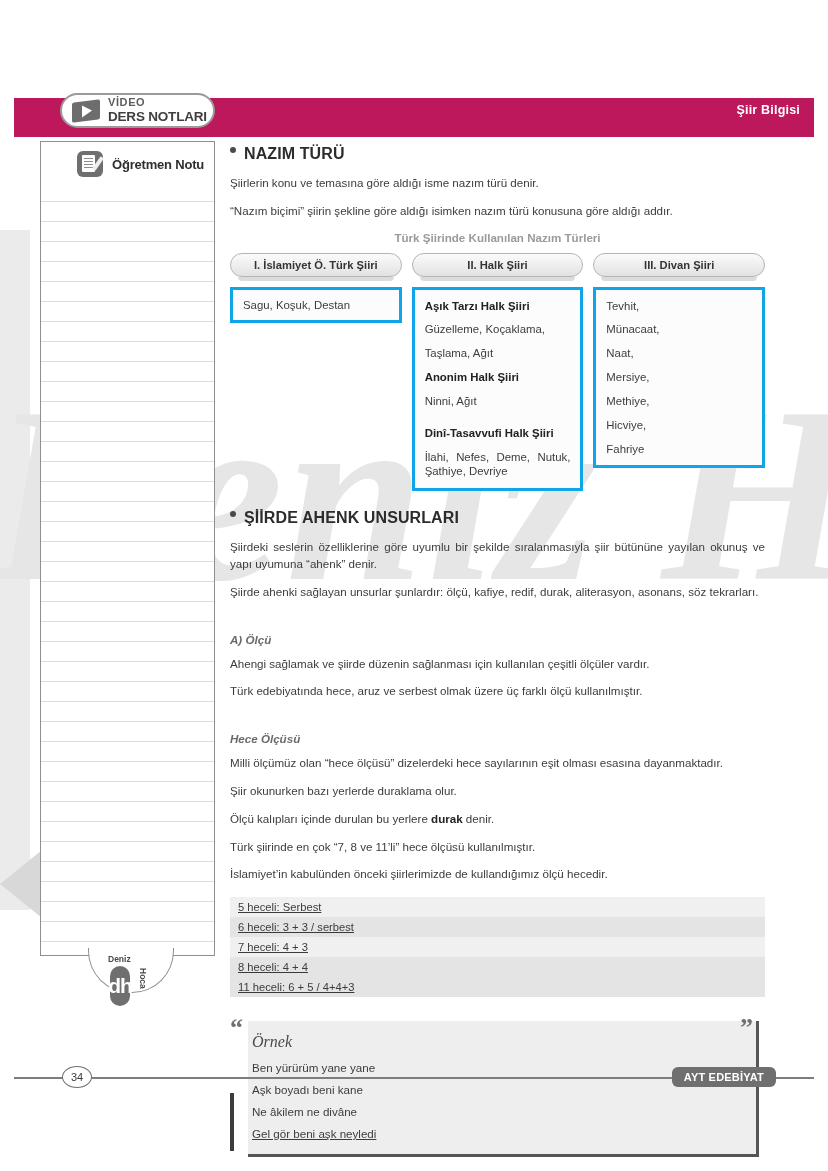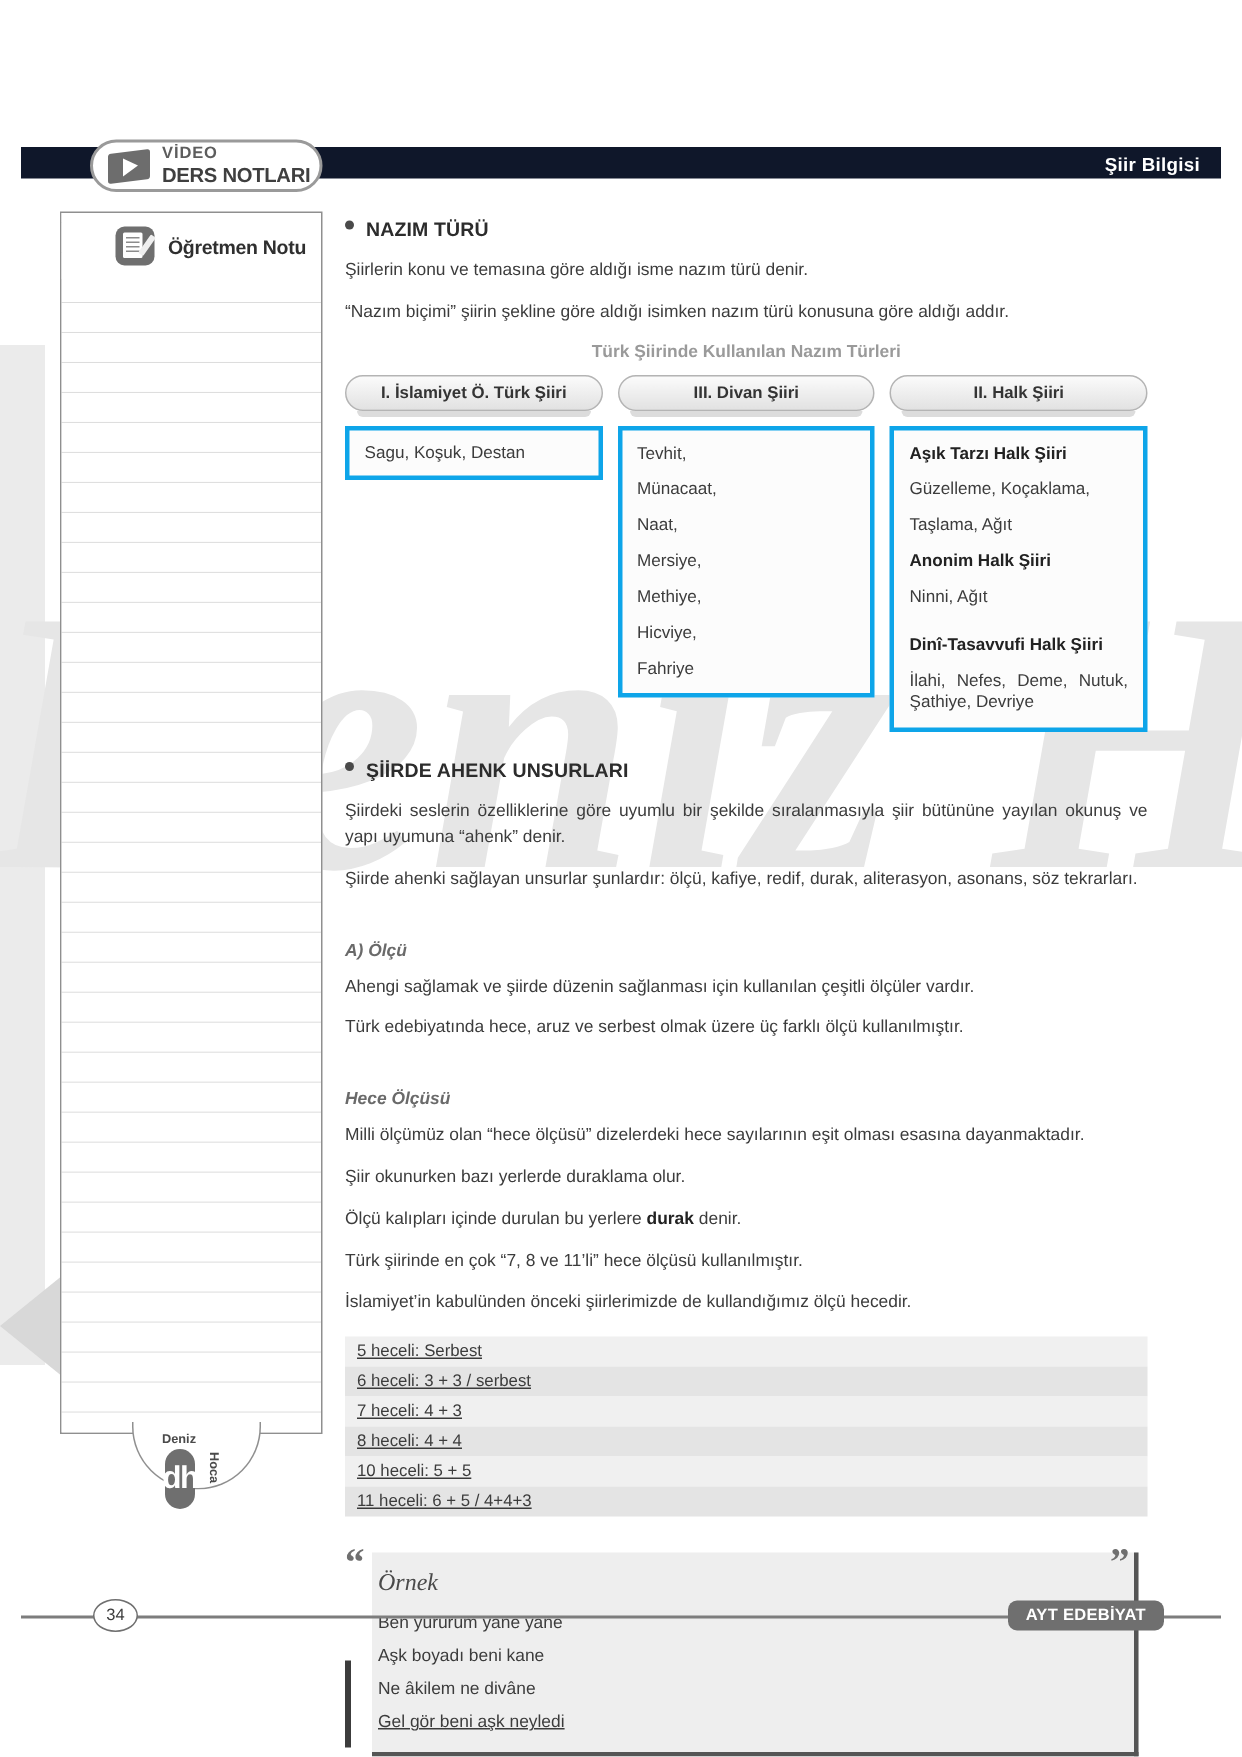--- a/index.html
+++ b/index.html
@@ -71,8 +71,8 @@
     left: 14px;
     top: 98px;
     width: 800px;
-    height: 21px;
-    background: #0f172a;
+    height: 39px;
+    background: #be185d;
     z-index: 2;
   }
   #header-title {

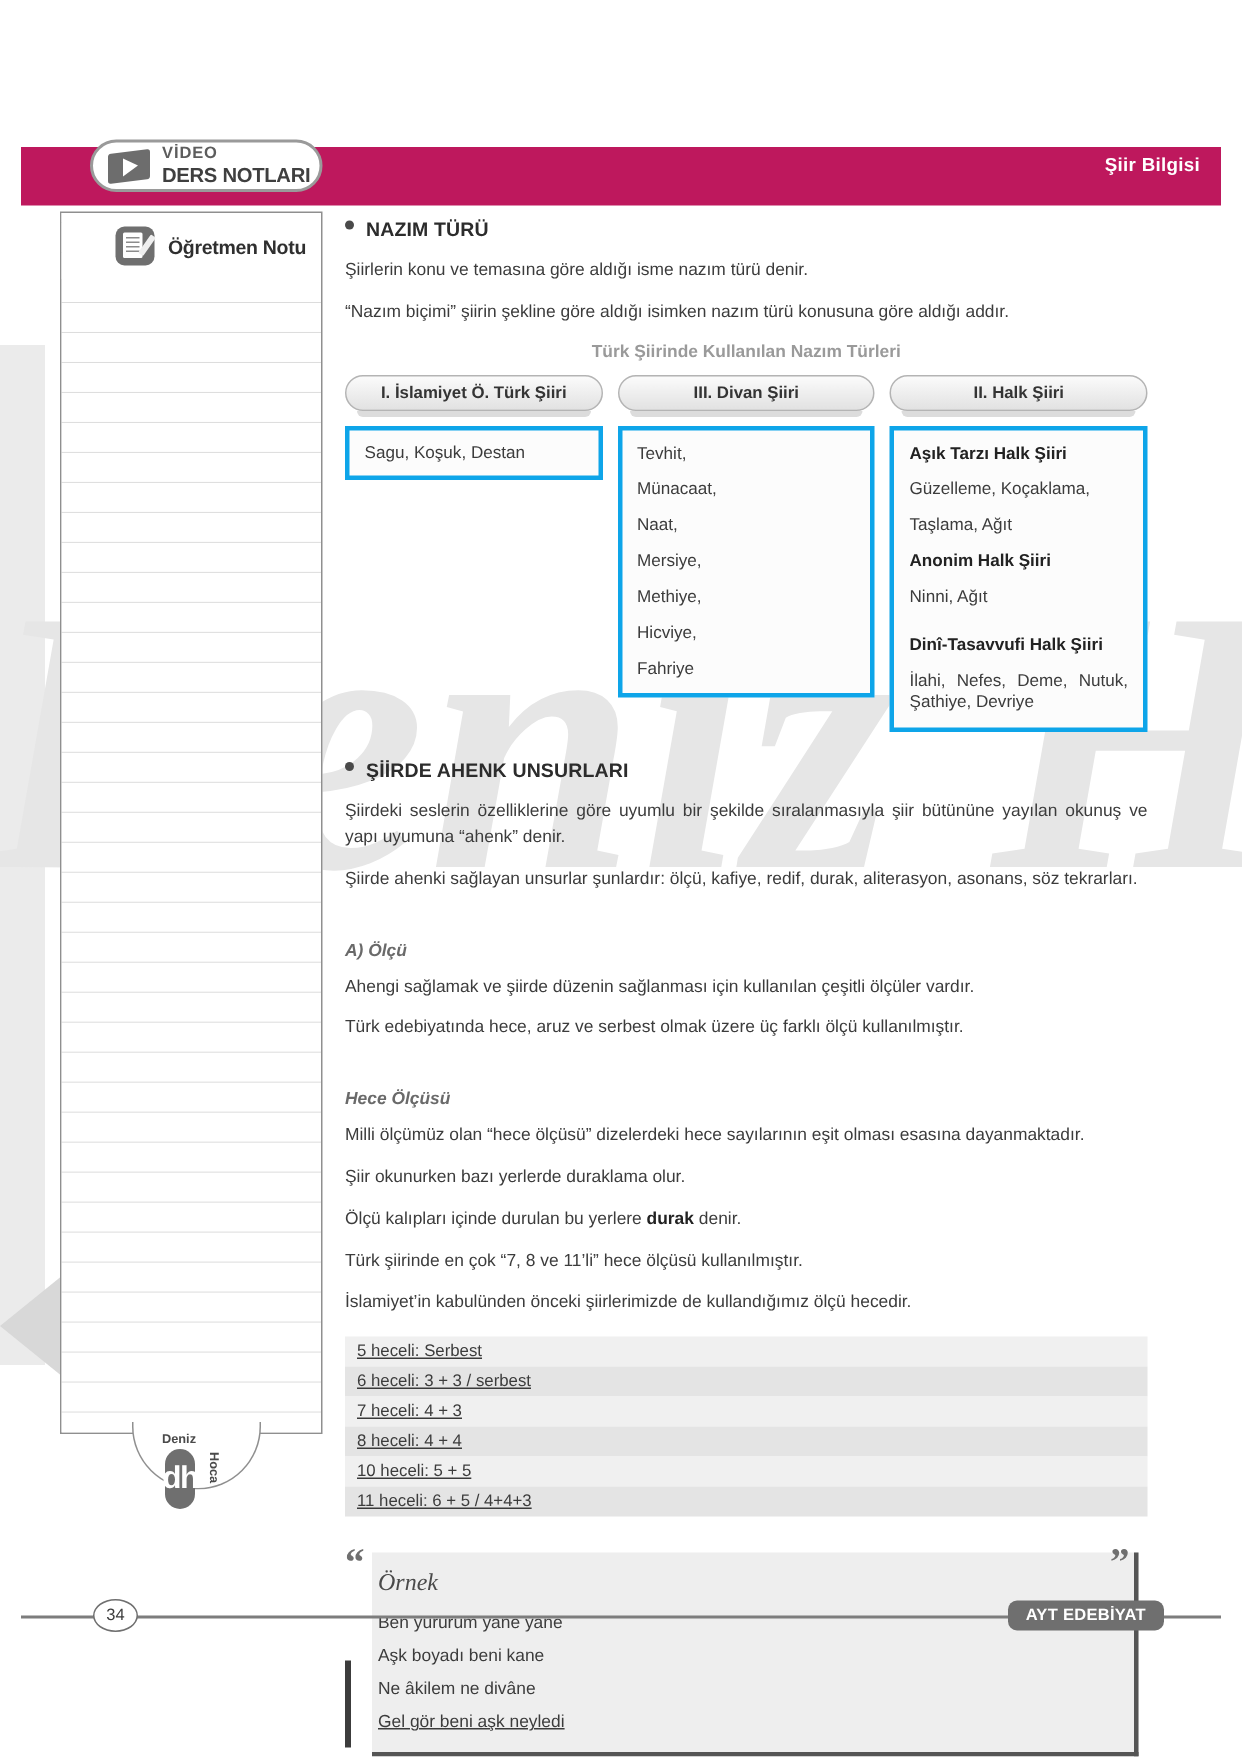--- a/index.html
+++ b/index.html
@@ -284,7 +284,7 @@
   }
 
   .sec-head {
-    font-size: 13px;
+    font-size: 16px;
     font-weight: bold;
     color: #2c2c2c;
     letter-spacing: 0.1px;

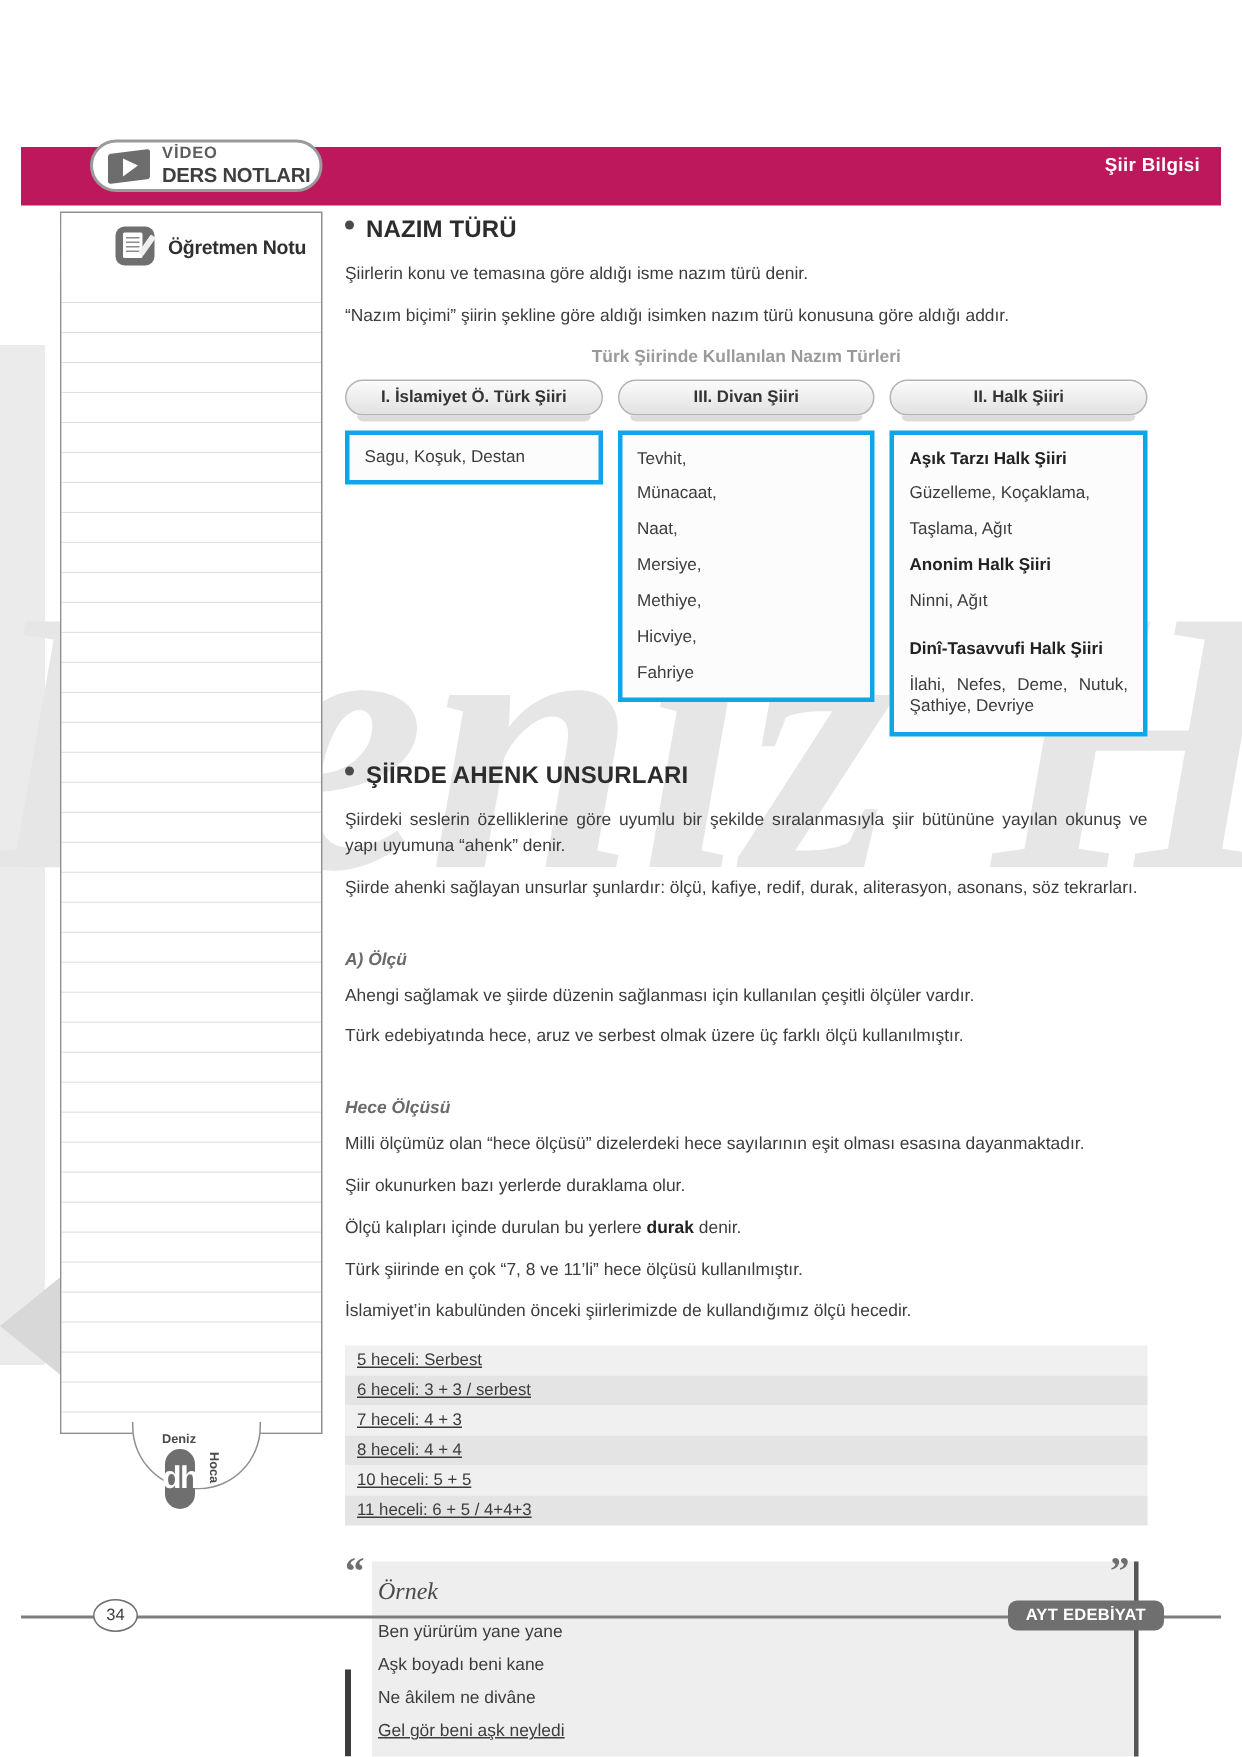--- a/index.html
+++ b/index.html
@@ -556,20 +556,6 @@
         <div class="type-tab-shadow"></div>
         <div class="type-box short">
           <div class="tl">Sagu, Koşuk, Destan</div>
-        </div>
-      </div>
-
-      <div class="type-col" id="col3">
-        <div class="type-tab">III. Divan Şiiri</div>
-        <div class="type-tab-shadow"></div>
-        <div class="type-box">
-          <div class="tl">Tevhit,</div>
-          <div class="tl">Münacaat,</div>
-          <div class="tl">Naat,</div>
-          <div class="tl">Mersiye,</div>
-          <div class="tl">Methiye,</div>
-          <div class="tl">Hicviye,</div>
-          <div class="tl">Fahriye</div>
         </div>
       </div>
 
@@ -588,6 +574,20 @@
         </div>
       </div>
 
+      <div class="type-col" id="col3">
+        <div class="type-tab">III. Divan Şiiri</div>
+        <div class="type-tab-shadow"></div>
+        <div class="type-box">
+          <div class="tl">Tevhit,</div>
+          <div class="tl">Münacaat,</div>
+          <div class="tl">Naat,</div>
+          <div class="tl">Mersiye,</div>
+          <div class="tl">Methiye,</div>
+          <div class="tl">Hicviye,</div>
+          <div class="tl">Fahriye</div>
+        </div>
+      </div>
+
     </div>
 
     <div class="sec-head" style="margin-top:18px;">

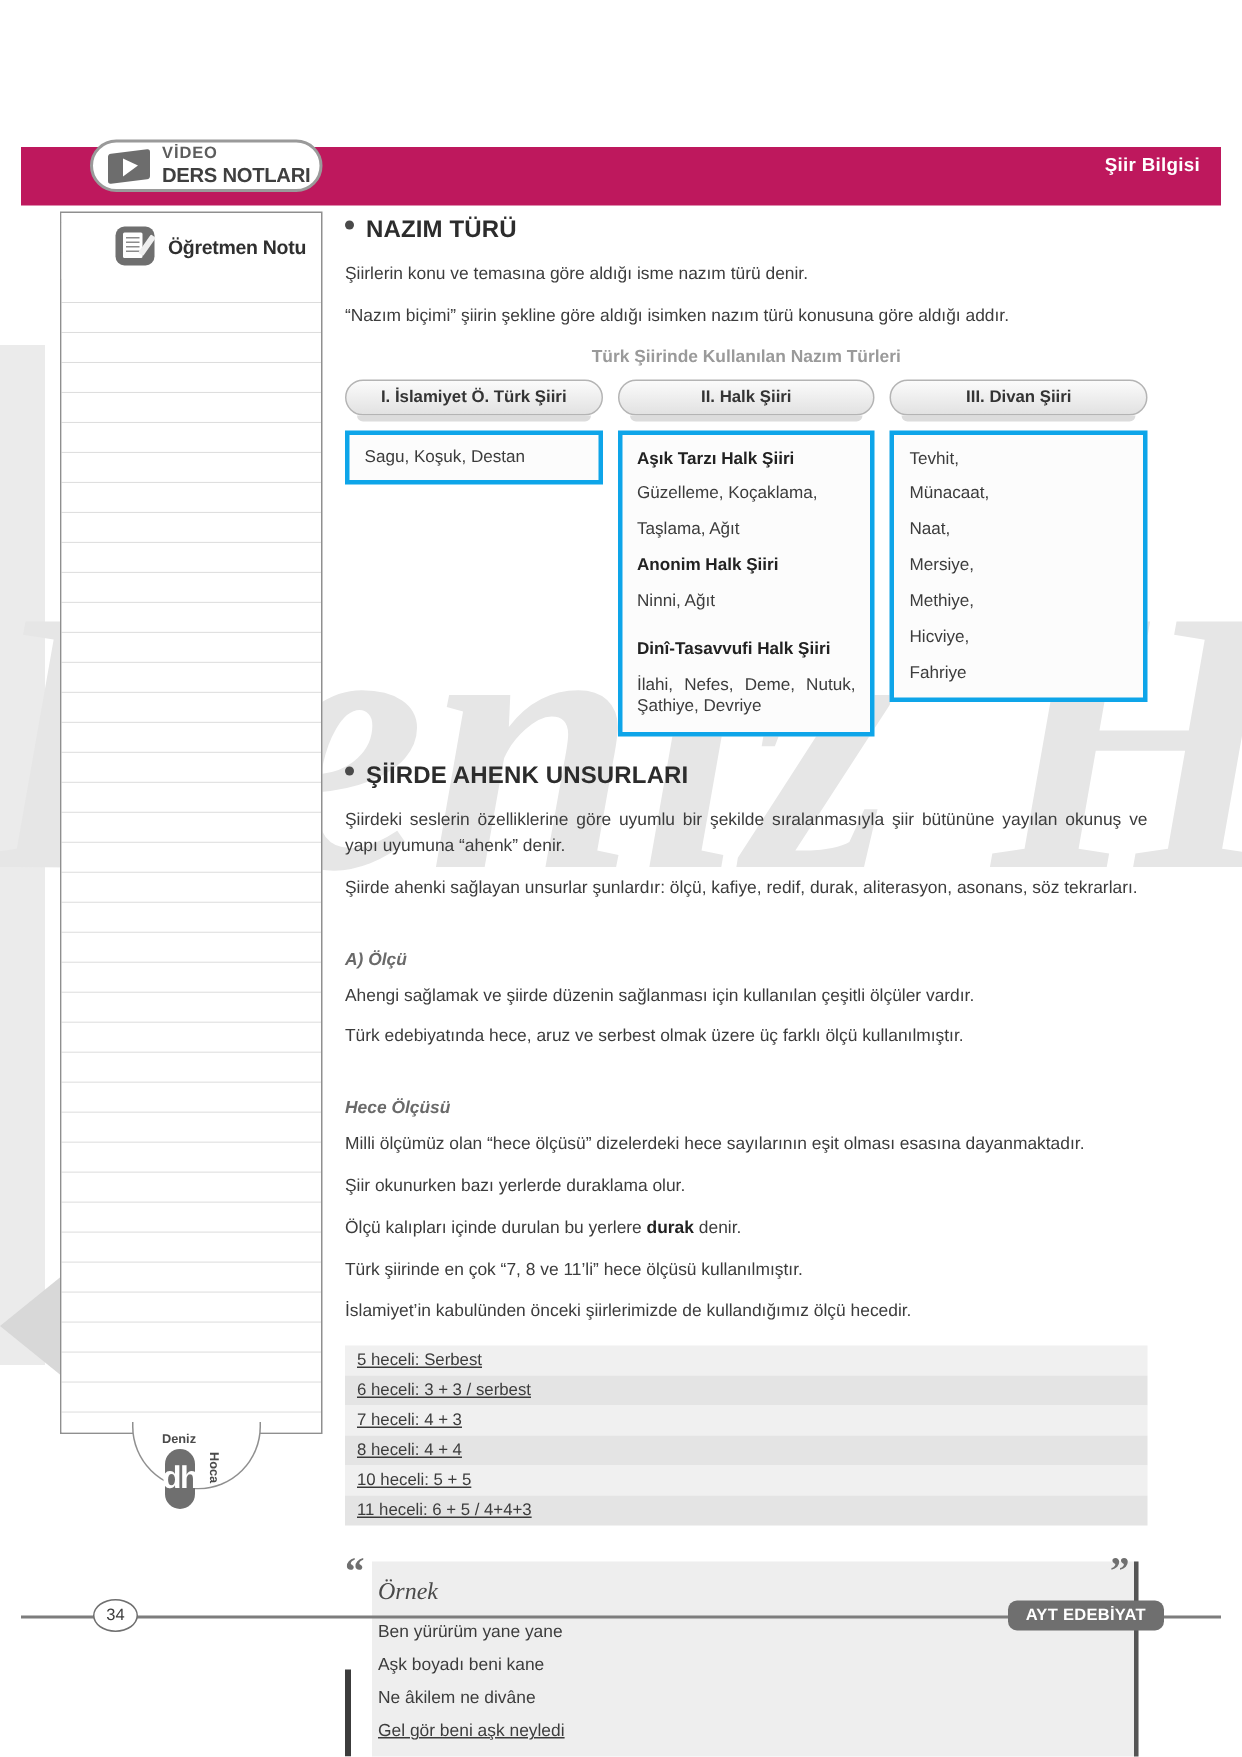--- a/index.html
+++ b/index.html
@@ -614,7 +614,6 @@
         <div class="syl-row even">6 heceli: 3 + 3 / serbest</div>
         <div class="syl-row odd">7 heceli: 4 + 3</div>
         <div class="syl-row even">8 heceli: 4 + 4</div>
-        <div class="syl-row odd">10 heceli: 5 + 5</div>
         <div class="syl-row even">11 heceli: 6 + 5 / 4+4+3</div>
       </div>
     </div>

